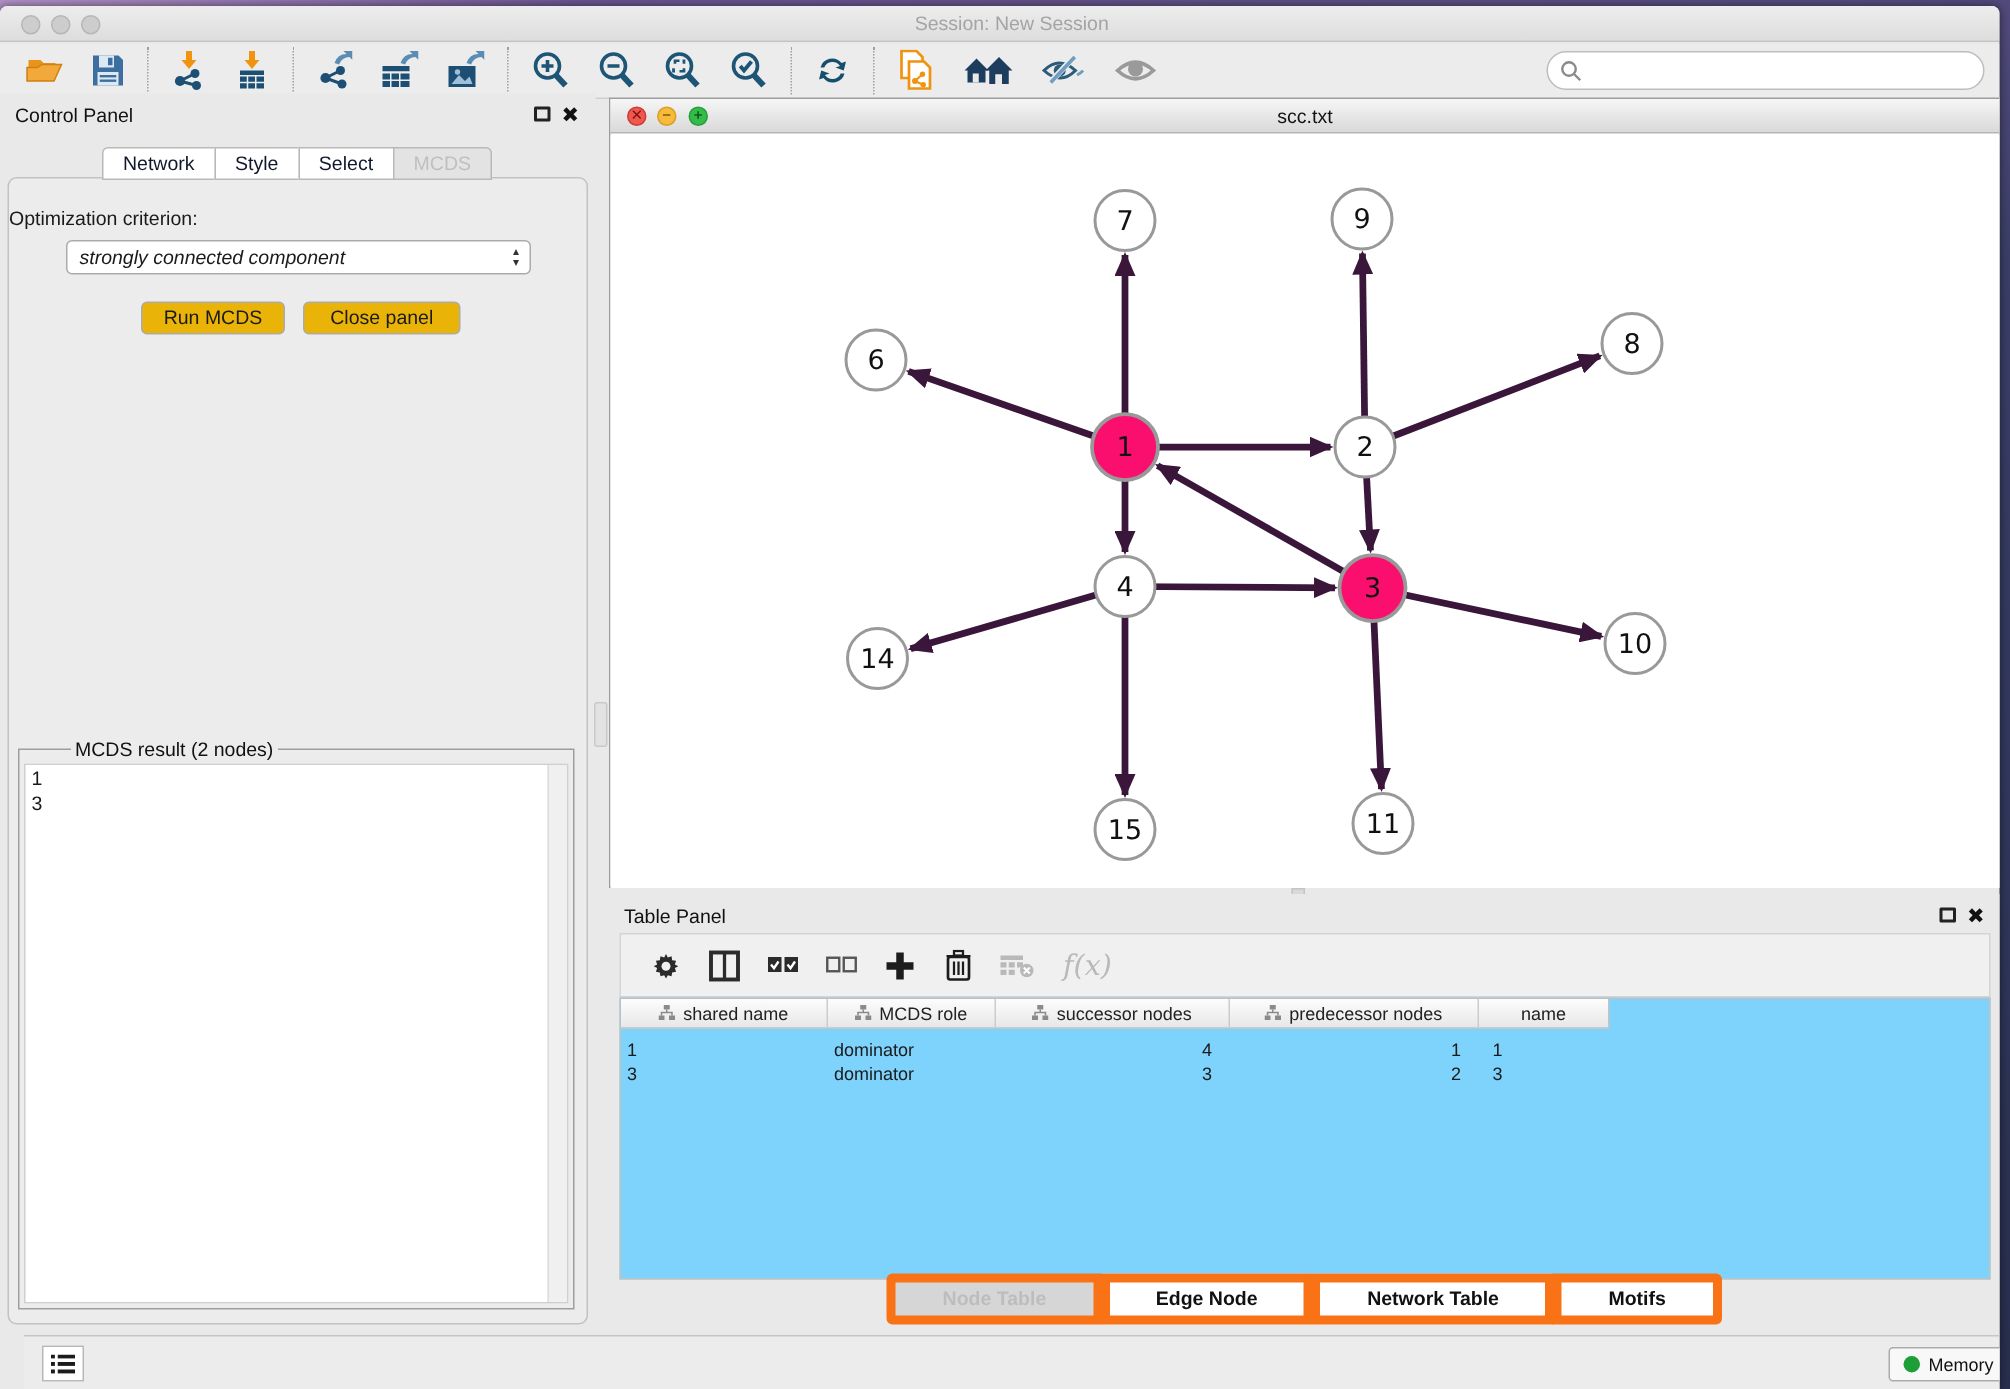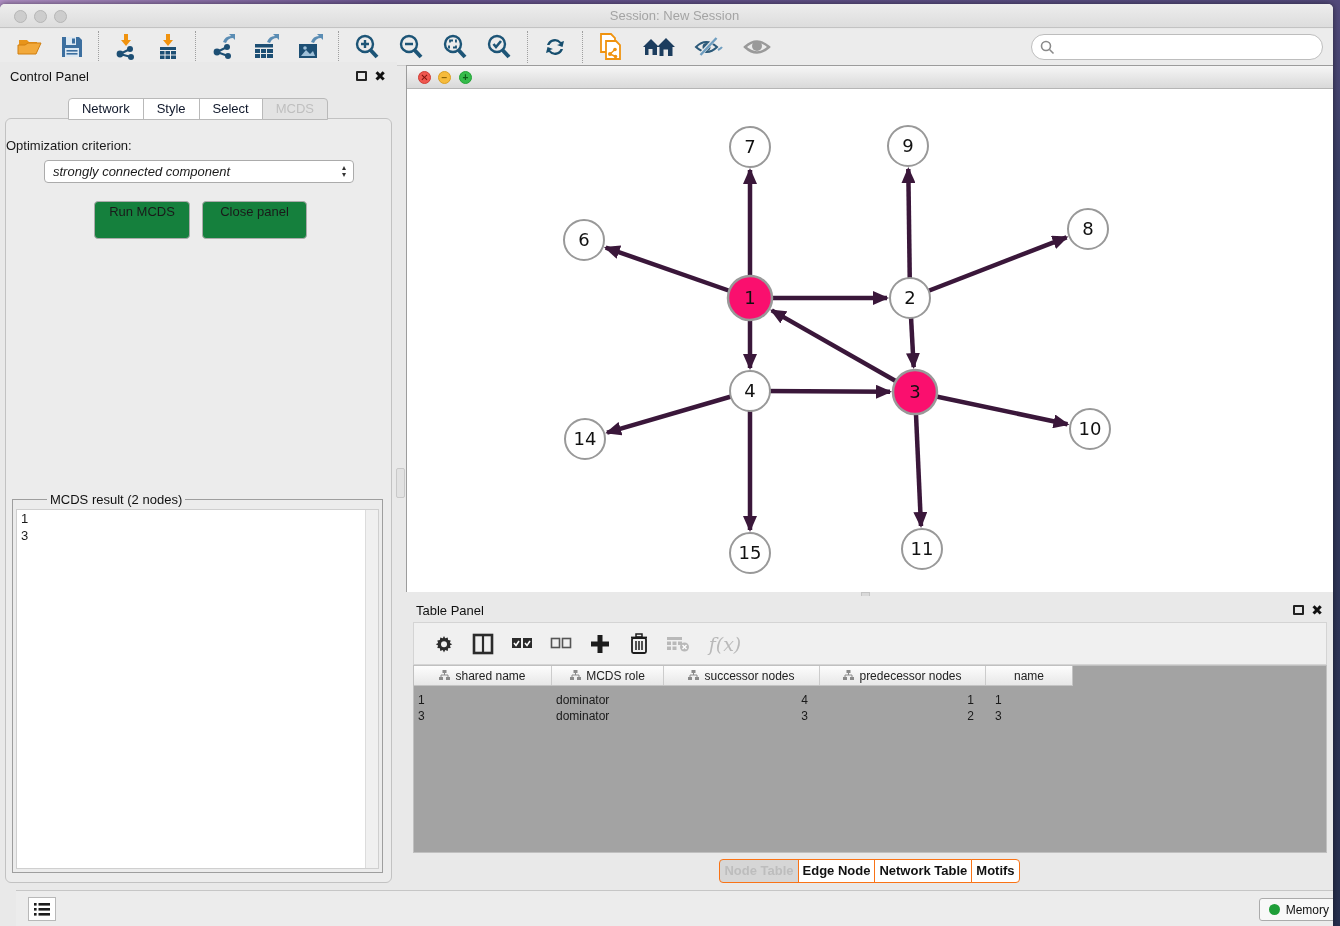--- a/index.html
+++ b/index.html
@@ -302,6 +302,7 @@
       <div class="frame-dot" style="left:11px; background:#f0574f; border:1px solid #ce3c34; color:#7e120c;">✕</div>
       <div class="frame-dot" style="left:31px; background:#f6bb3c; border:1px solid #d99f23; color:#8a6508;">−</div>
       <div class="frame-dot" style="left:52px; background:#35bb4a; border:1px solid #23a237; color:#0c5e18;">+</div>
+      <div class="net-title">scc.txt</div>
     </div>
     <div class="net-canvas">
       <svg id="graph" width="926" height="502" viewBox="0 0 926 502">

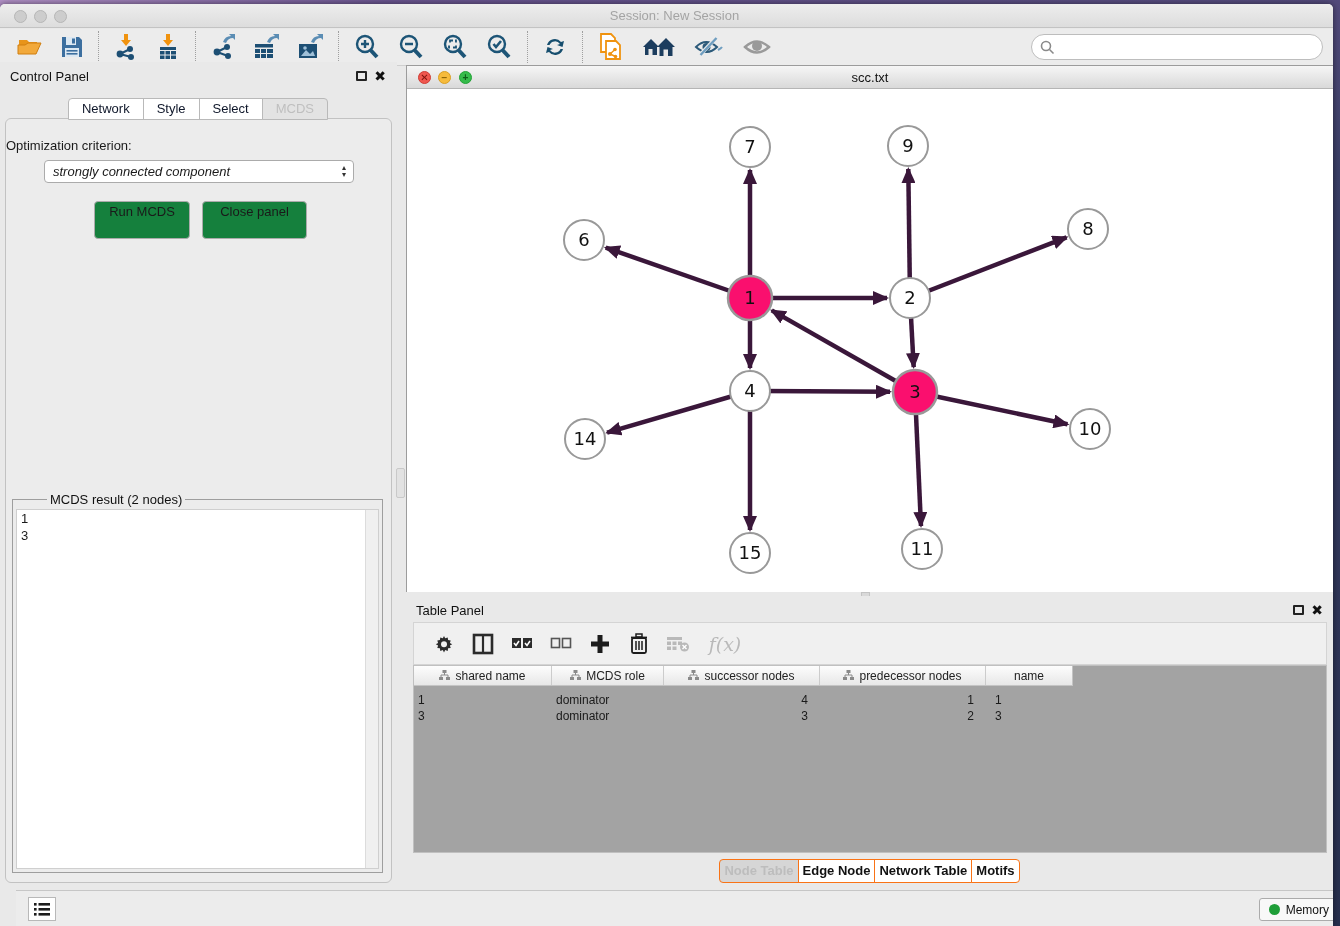--- a/index.html
+++ b/index.html
@@ -44,7 +44,7 @@
   .criterion { position:absolute; left:38px; top:41px; width:310px; height:23px; background:#fff;
     border:1px solid #ababab; border-radius:4px; display:flex; align-items:center; padding:0 8px;font-style:italic; }
   .criterion .stepper { position:absolute; right:7px; top:3px; display:flex; flex-direction:column; line-height:7px; font-size:8px; color:#333; }
-  .cp-btn { position:absolute; height:38px; background:#15803d; border:1px solid #ababab; border-radius:4px;
+  .cp-btn { position:absolute; height:22px; background:#eab308; border:1px solid #ababab; border-radius:4px;
     text-align:center; line-height:20px; }
   fieldset.result { position:absolute; left:6px; right:8px; top:373px; bottom:9px;
     border:1px solid #9e9e9e; background:#ececec;padding-left:32px; }

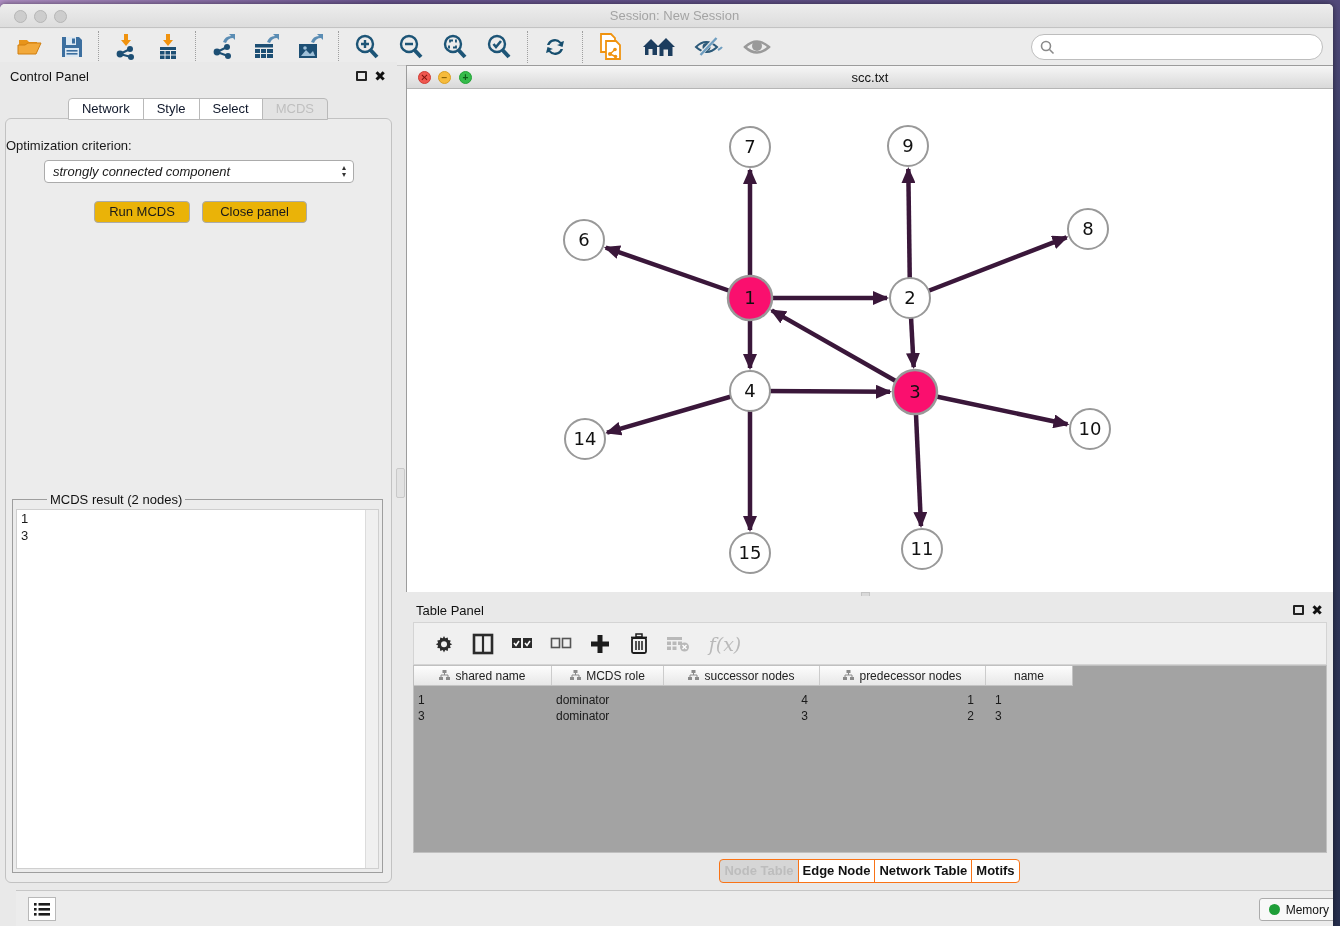--- a/index.html
+++ b/index.html
@@ -75,7 +75,7 @@
     border:1px solid #d4d4d4; display:flex; align-items:center; padding-left:18px; }
   .tp-btn { margin-right:15px; display:flex; align-items:center; justify-content:center; width:24px; height:28px; }
   .fx { font-family:"DejaVu Serif","Liberation Serif",serif; font-style:italic; font-size:19px; color:#b9b9b9; }
-  .tp-table { position:absolute; left:7px; right:7px; top:69px; bottom:37px; background:#a3a3a3; border:1px solid #c0c0c0; overflow:hidden; }
+  .tp-table { position:absolute; left:7px; right:7px; top:69px; bottom:37px; background:#7dd3fc; border:1px solid #c0c0c0; overflow:hidden; }
   .thead { display:flex; height:20px; background:linear-gradient(#fdfdfd,#e7e7e7); border-bottom:1px solid #c4c4c4; width:659px; border-right:1px solid #c4c4c4; }
   .th { display:flex; align-items:center; justify-content:center; gap:5px; border-right:1px solid #cccccc; font-size:12px; color:#222; }
   .th:last-child { border-right:none; }

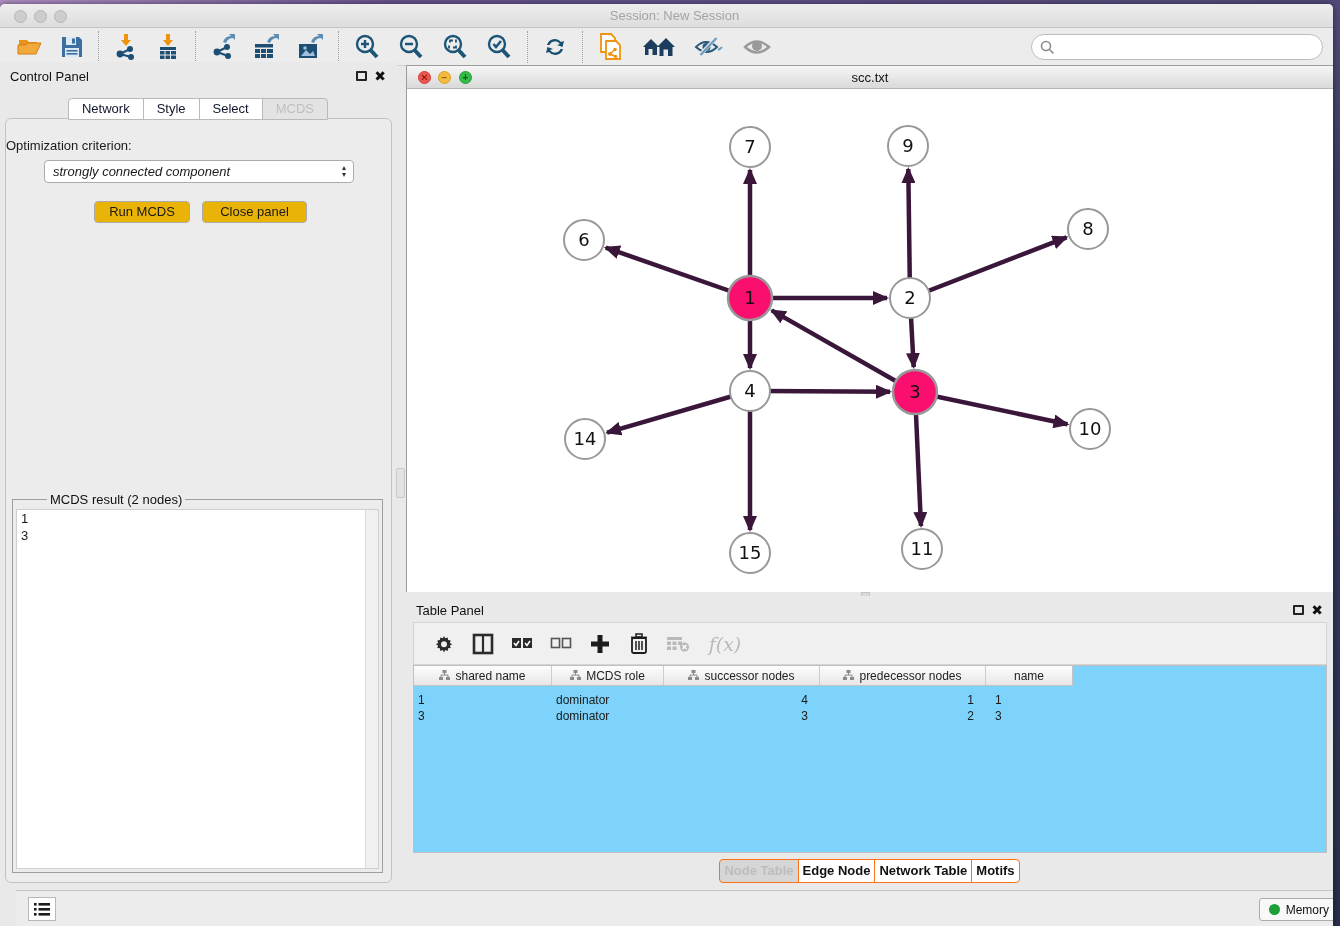--- a/index.html
+++ b/index.html
@@ -83,7 +83,7 @@
   .td { padding:0 4px; }
   .num-right { text-align:right; padding-right:12px; }
   .tp-tabs { position:absolute; left:0; right:0; bottom:7px; display:flex; justify-content:center; }
-  .btab { background:#fff; border:1px solid #f97316; margin-left:-1px; padding:3px 4px 4px;
+  .btab { background:#fff; border:6px solid #f97316; margin-left:-1px; padding:3px 31px 4px;
     font-weight:bold; color:#111; }
   .btab.first { border-radius:4px 0 0 4px; background:#d6d6d6; color:#bdbdbd; }
   .btab.last { border-radius:0 4px 4px 0; }

